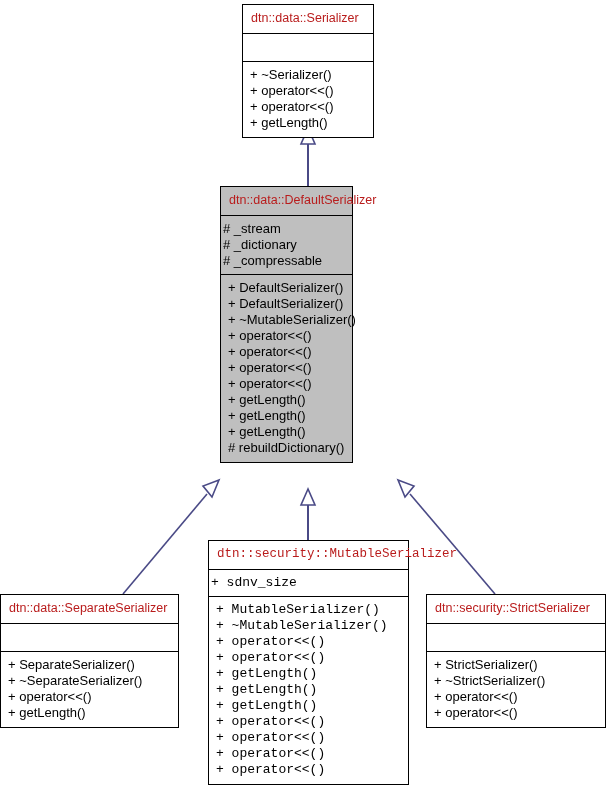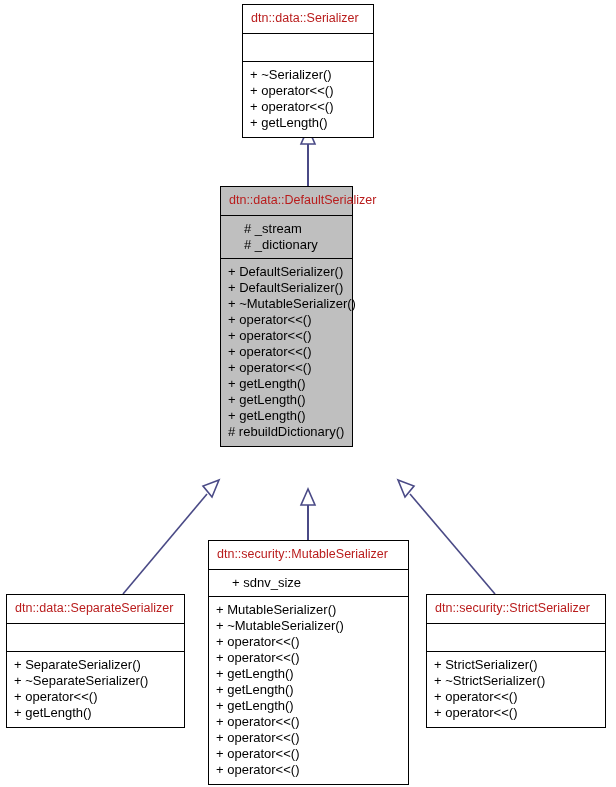--- a/index.html
+++ b/index.html
@@ -45,7 +45,7 @@
   }
   .cls-attrs {
     box-sizing: border-box;
-    padding: 5px 6px 5px 23px;
+    padding: 5px 6px 5px 2px;
     border-bottom: 1px solid #000000;
     color: #000000;
   }

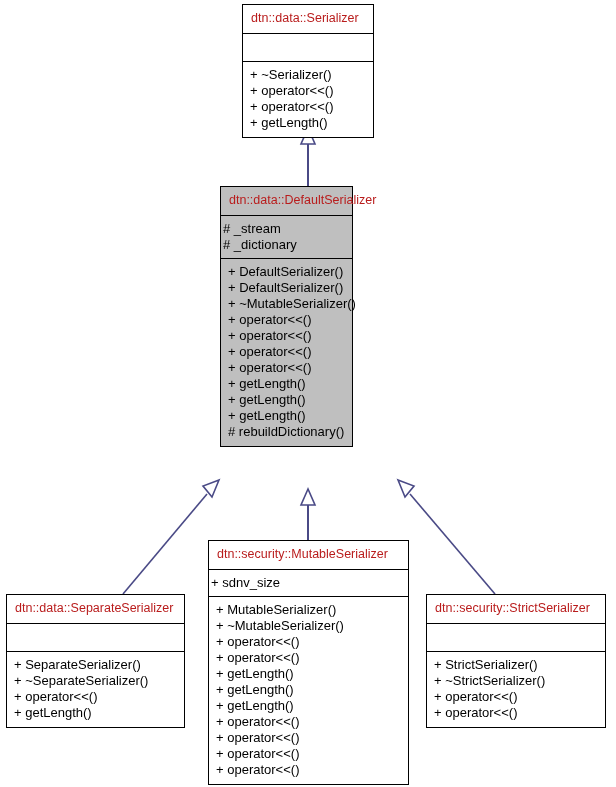--- a/index.html
+++ b/index.html
@@ -109,6 +109,7 @@
     <div class="cls-attrs">
       <div class="member"># _stream</div>
       <div class="member"># _dictionary</div>
+      <div class="member"># _compressable</div>
     </div>
     <div class="cls-ops">
       <div class="member">+ DefaultSerializer()</div>

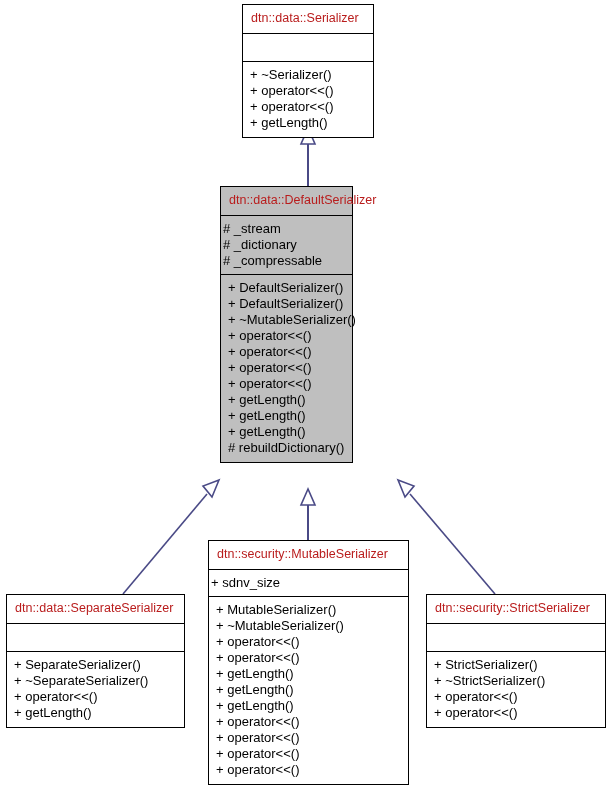--- a/index.html
+++ b/index.html
@@ -137,7 +137,7 @@
     </div>
   </div>
 
-  <div class="uml-class" style="left:208px; top:540px; width:201px;">
+  <div class="uml-class" style="left:208px; top:540px; width:201px;font-family:Liberation Mono, monospace;">
     <div class="cls-name">dtn::security::MutableSerializer</div>
     <div class="cls-attrs">
       <div class="member">+ sdnv_size</div>

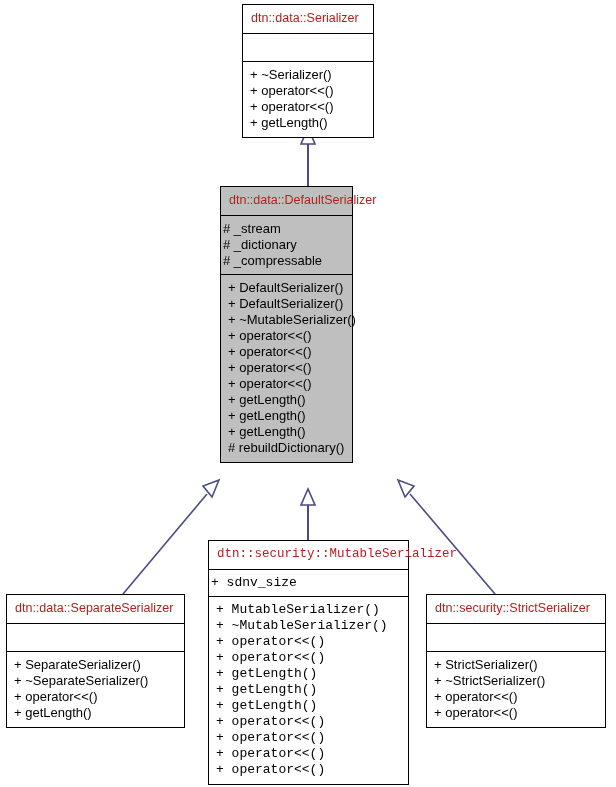--- a/index.html
+++ b/index.html
@@ -126,7 +126,7 @@
     </div>
   </div>
 
-  <div class="uml-class" style="left:6px; top:594px; width:179px;">
+  <div class="uml-class" style="left:0; top:594px; width:179px;">
     <div class="cls-name">dtn::data::SeparateSerializer</div>
     <div class="cls-attrs empty"></div>
     <div class="cls-ops">

